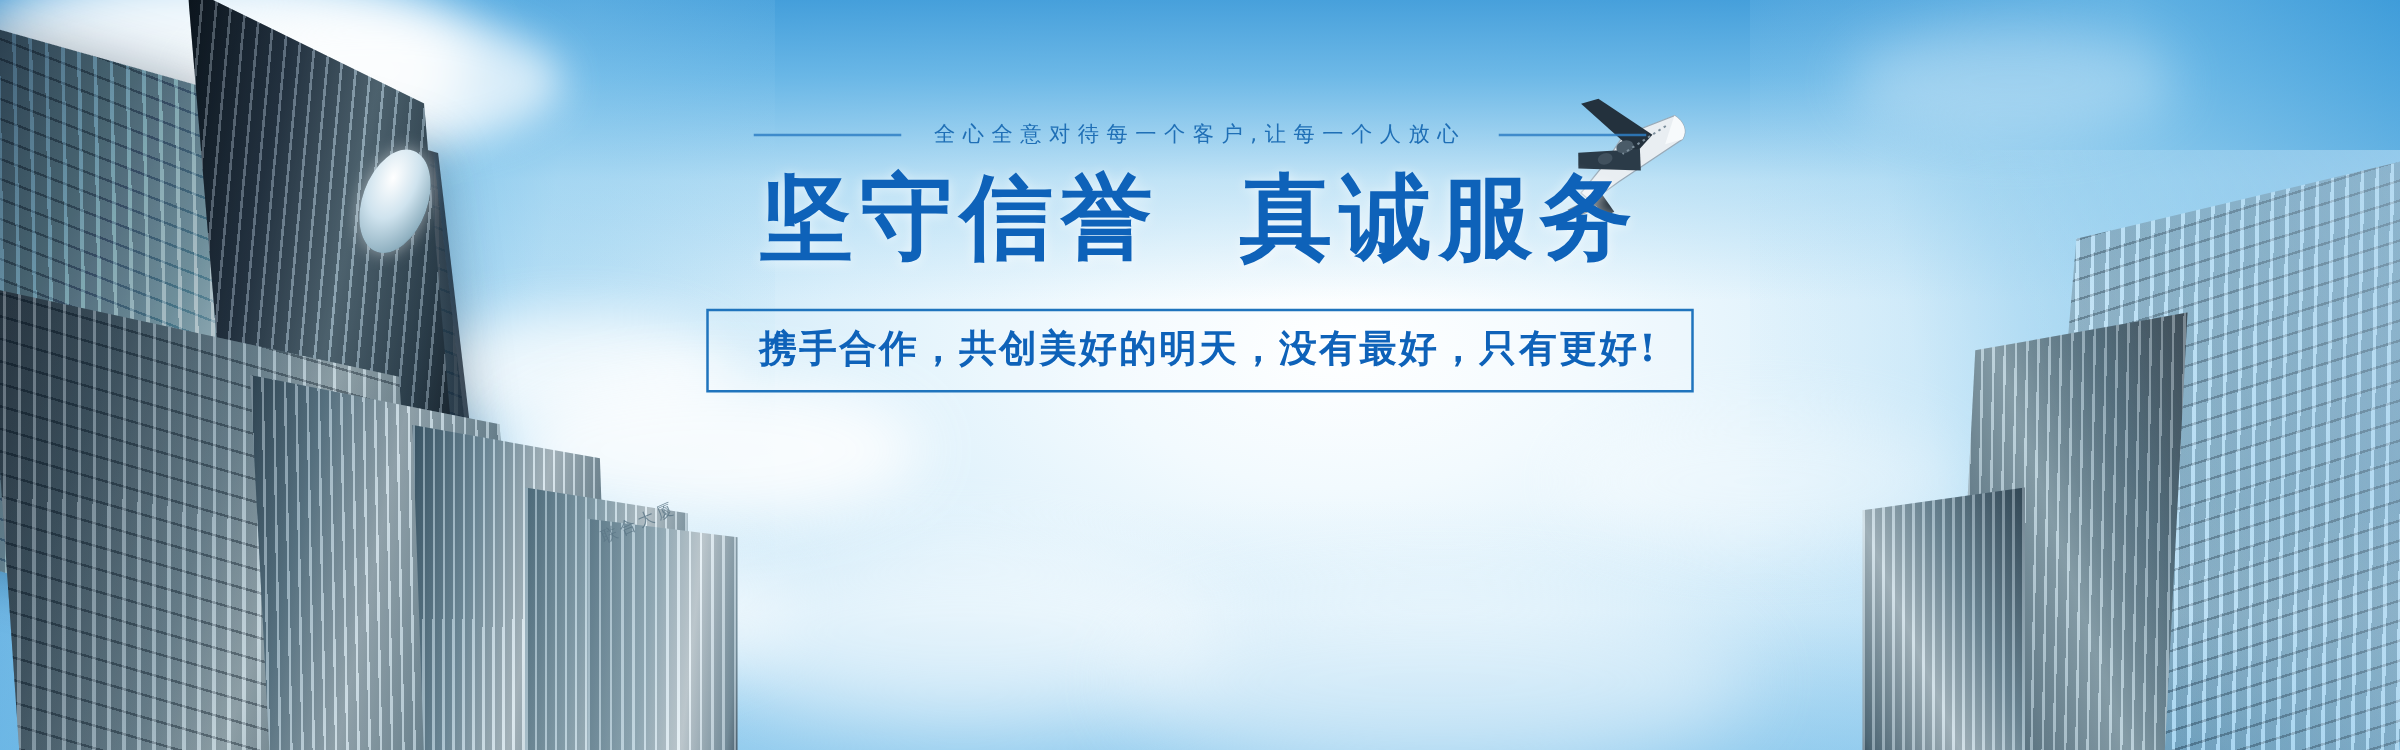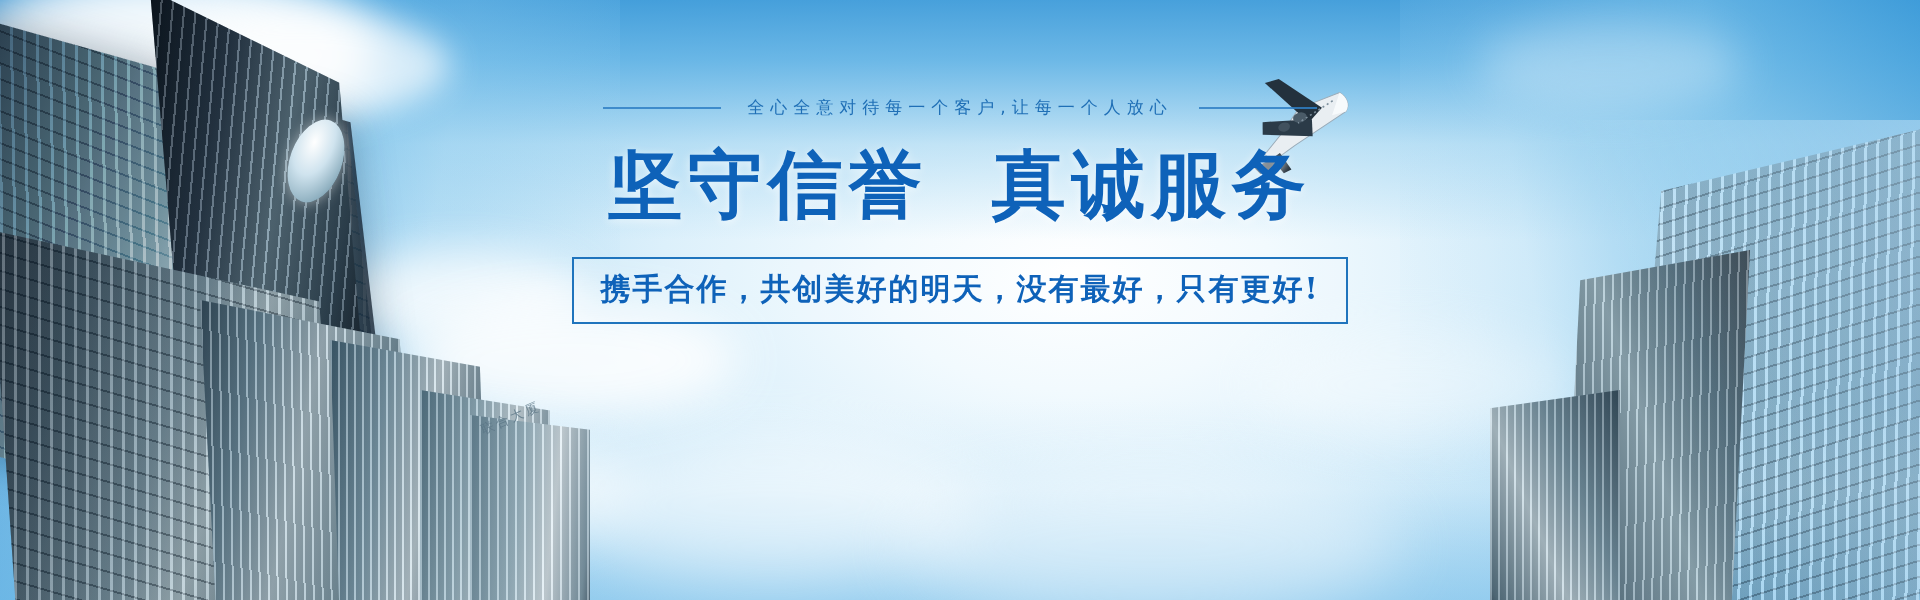--- a/index.html
+++ b/index.html
@@ -202,7 +202,7 @@
 
   .eyebrow-row{
     display:flex;align-items:center;justify-content:center;gap:26px;
-    margin-bottom:22px;
+    margin-bottom:12px;
   }
   .rule{width:118px;height:2px;background:#2f7fc4;opacity:.85;}
   .eyebrow{

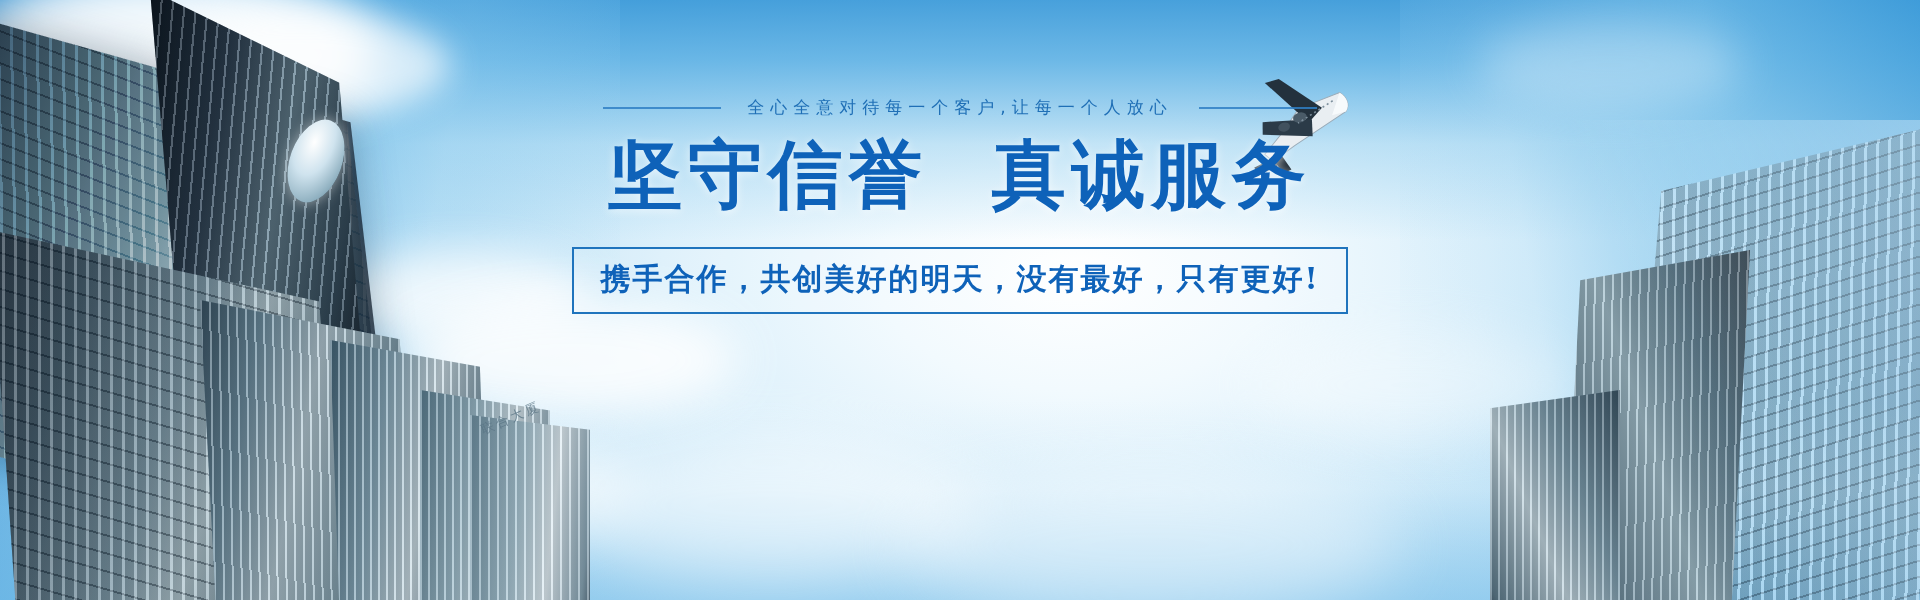--- a/index.html
+++ b/index.html
@@ -223,7 +223,7 @@
 
   .subtitle-box{
     border:2px solid #1f74bd;
-    padding:10px 26px 12px 26px;
+    padding:10px 26px 12px 40px;
     color:#0e62b9;
     font-size:30px;letter-spacing:2px;font-weight:bold;
     font-family:"DejaVu Serif","Liberation Serif",serif;

